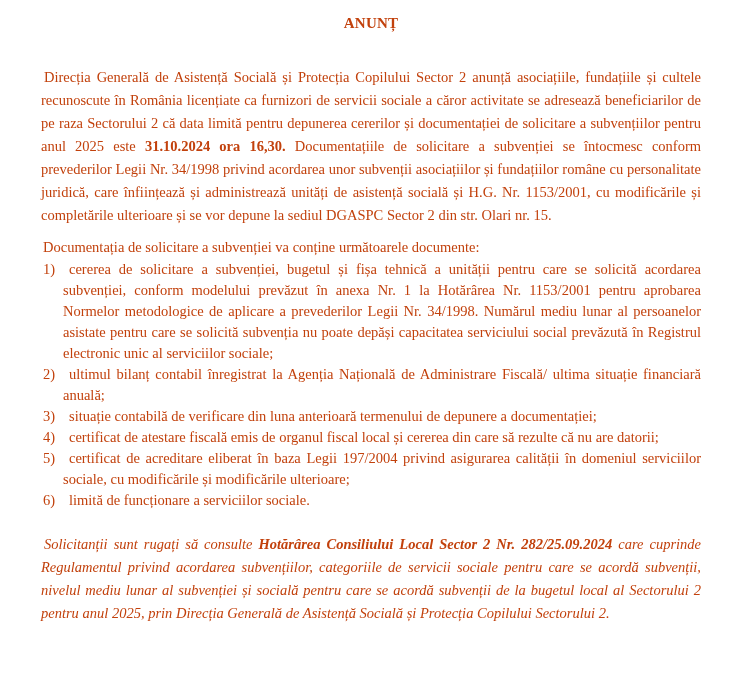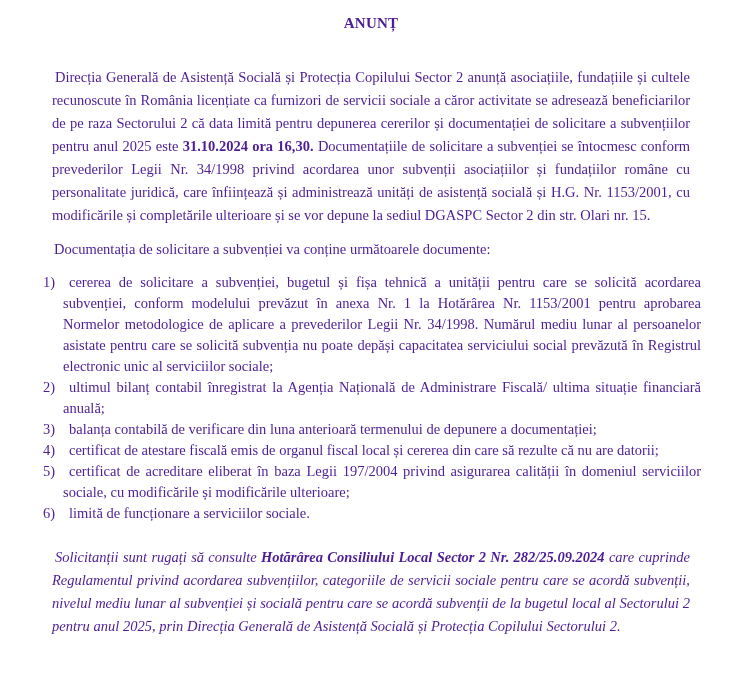--- a/index.html
+++ b/index.html
@@ -9,7 +9,7 @@
     height: 690px;
     box-sizing: border-box;
     background: #ffffff;
-    color: #4c1d95;
+    color: #c2410c;
     font-family: "Liberation Serif", "DejaVu Serif", serif;
     font-size: 14.5px;
     padding: 12px 34px 0 41px;

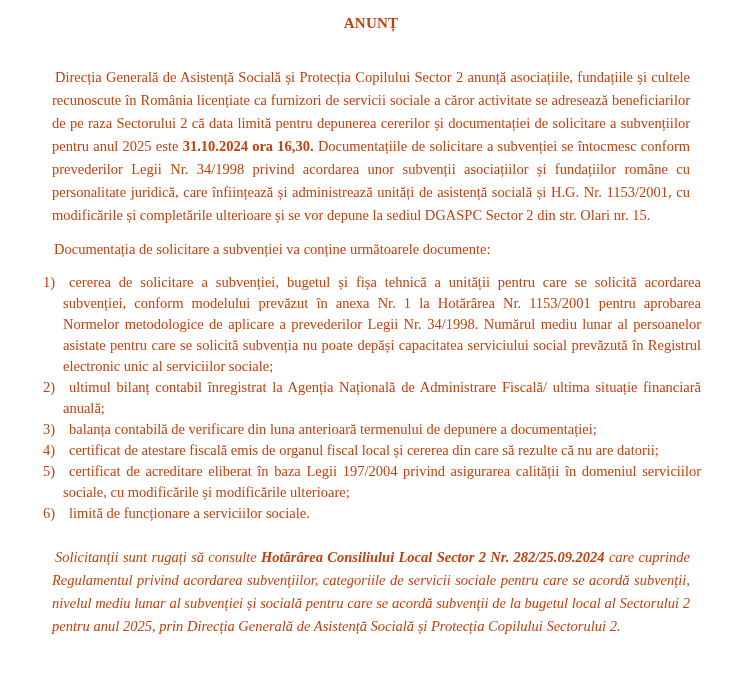--- a/index.html
+++ b/index.html
@@ -24,7 +24,7 @@
     letter-spacing: 0.2px;
   }
   .para {
-    margin: 11px;
+    margin: 0;
     text-align: justify;
     line-height: 23px;
     text-indent: 3px;

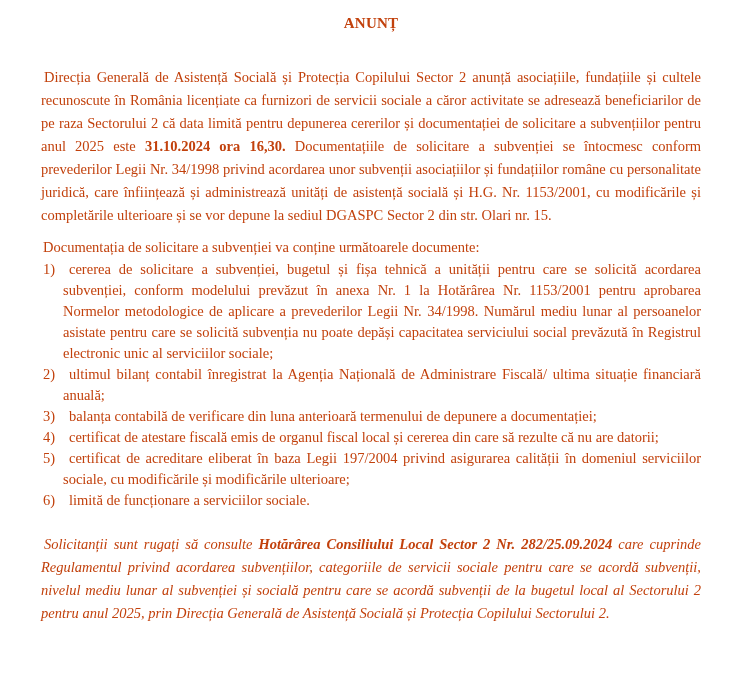--- a/index.html
+++ b/index.html
@@ -80,7 +80,7 @@
 
     <li class="doc-item"><span class="num">2)</span><span>ultimul bilanț contabil înregistrat la Agenția Națională de Administrare Fiscală/ ultima situație financiară anuală;</span></li>
 
-    <li class="doc-item"><span class="num">3)</span><span>balanța contabilă de verificare din luna anterioară termenului de depunere a documentației;</span></li>
+    <li class="doc-item"><span class="num">3)</span><span>situație contabilă de verificare din luna anterioară termenului de depunere a documentației;</span></li>
 
     <li class="doc-item"><span class="num">4)</span><span>certificat de atestare fiscală emis de organul fiscal local și cererea din care să rezulte că nu are datorii;</span></li>
 

